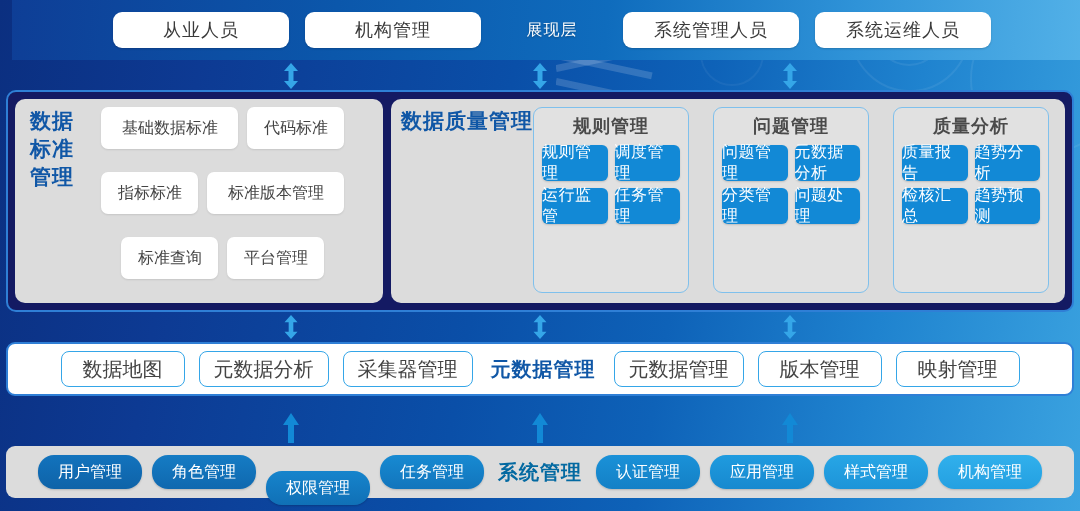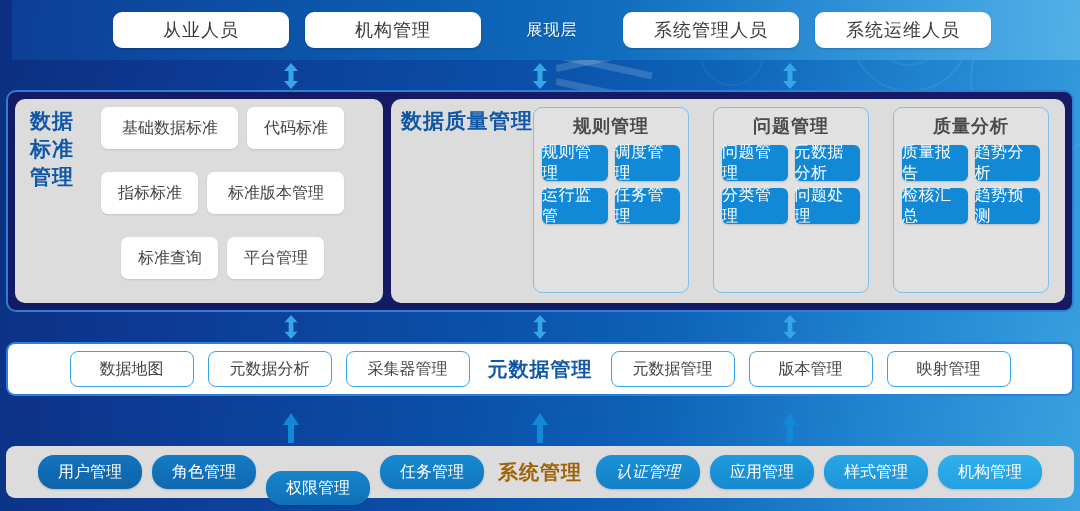--- a/index.html
+++ b/index.html
@@ -130,7 +130,7 @@
   .chip-outline {
     border: 1.5px solid #35a6e8; border-radius: 8px;
     height: 36px; display: flex; align-items: center; justify-content: center;
-    color: #444; font-size: 16px; padding: 0 14px; min-width: 124px;
+    color: #444; font-size: 20px; padding: 0 14px; min-width: 124px;
     background: #fff;
   }
   .mid-label {

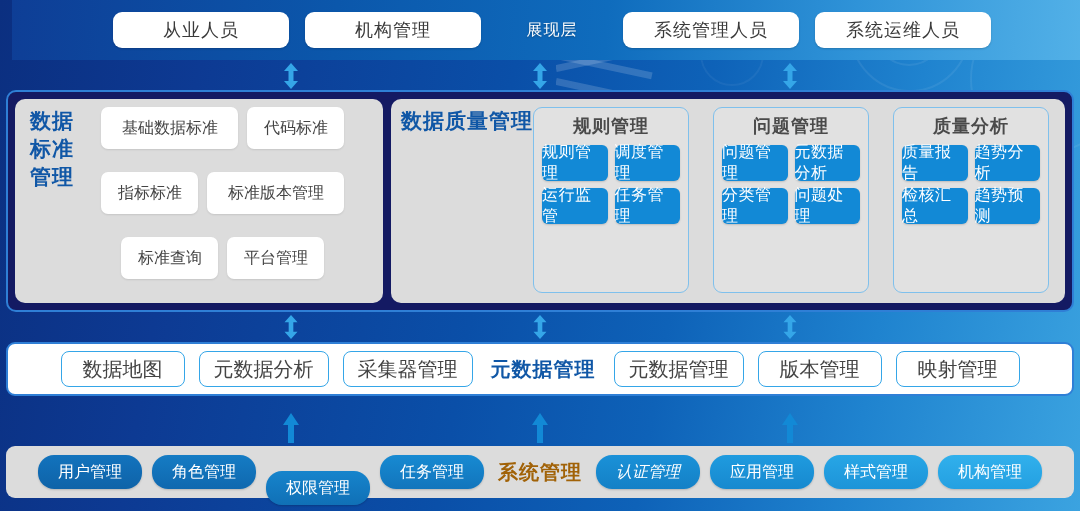--- a/index.html
+++ b/index.html
@@ -152,7 +152,7 @@
     color: #ffffff; font-size: 16px; padding: 0 14px; min-width: 104px;
     box-shadow: 0 1px 2px rgba(0,0,0,0.18);
   }
-  .mid-label-dark { color: #a16207; }
+  .mid-label-dark { color: #0369a1; }
 </style>
 </head>
 <body>

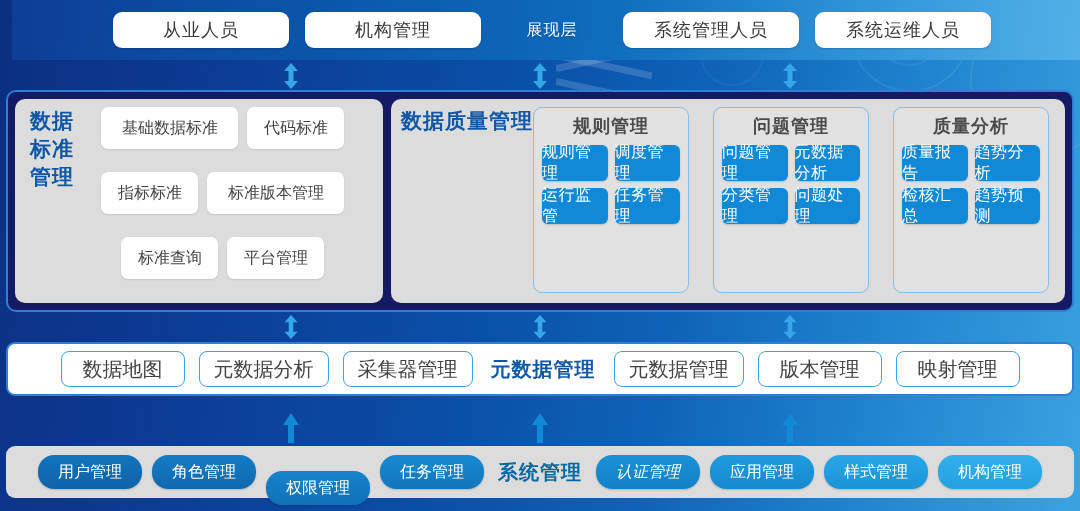--- a/index.html
+++ b/index.html
@@ -304,7 +304,7 @@
     <div class="chip-grad" style="background:linear-gradient(180deg,#1684cc,#1070b6);margin-top:32px;">权限管理</div>
     <div class="chip-grad" style="background:linear-gradient(180deg,#178ad2,#1275bc);">任务管理</div>
     <div class="mid-label mid-label-dark">系统管理</div>
-    <div class="chip-grad" style="background:linear-gradient(180deg,#1a91d8,#1480c6);font-style:italic;">认证管理</div>
+    <div class="chip-grad" style="background:linear-gradient(180deg,#1a91d8,#1480c6);">认证管理</div>
     <div class="chip-grad" style="background:linear-gradient(180deg,#1f9bdf,#1789cf);">应用管理</div>
     <div class="chip-grad" style="background:linear-gradient(180deg,#27a6e6,#1d94d8);">样式管理</div>
     <div class="chip-grad" style="background:linear-gradient(180deg,#31b0ec,#24a0e1);">机构管理</div>

